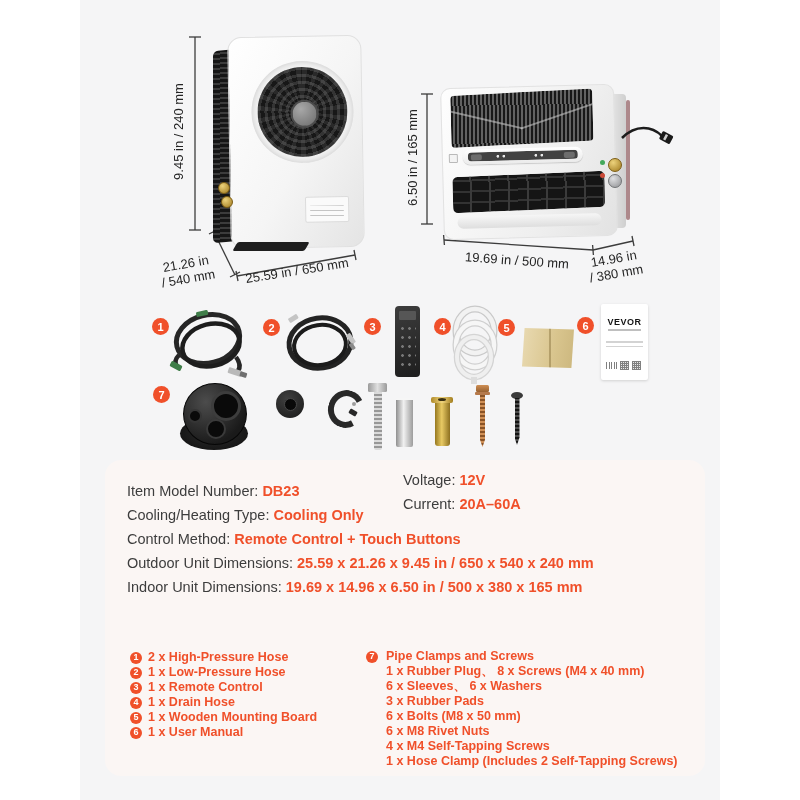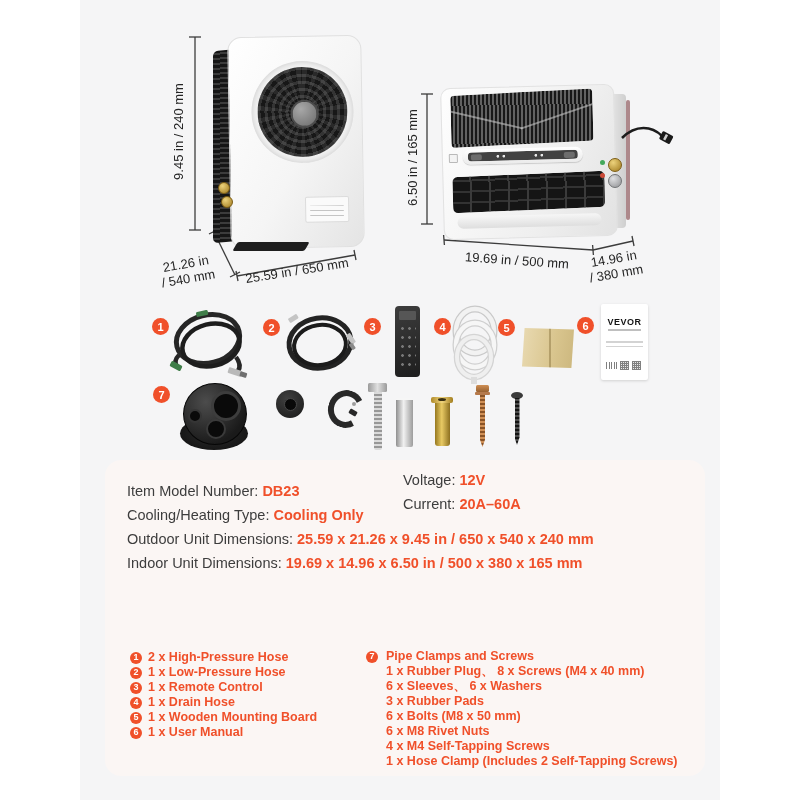--- a/index.html
+++ b/index.html
@@ -355,6 +355,7 @@
     <div class="spec-col left">
       <div class="spec-row"><span class="lab">Item Model Number: </span><span class="val">DB23</span></div>
       <div class="spec-row"><span class="lab">Cooling/Heating Type: </span><span class="val">Cooling Only</span></div>
+      <div class="spec-row"><span class="lab">Control Method: </span><span class="val">Remote Control + Touch Buttons</span></div>
       <div class="spec-row"><span class="lab">Outdoor Unit Dimensions: </span><span class="val">25.59 x 21.26 x 9.45 in / 650 x 540 x 240 mm</span></div>
       <div class="spec-row"><span class="lab">Indoor Unit Dimensions: </span><span class="val">19.69 x 14.96 x 6.50 in / 500 x 380 x 165 mm</span></div>
     </div>

